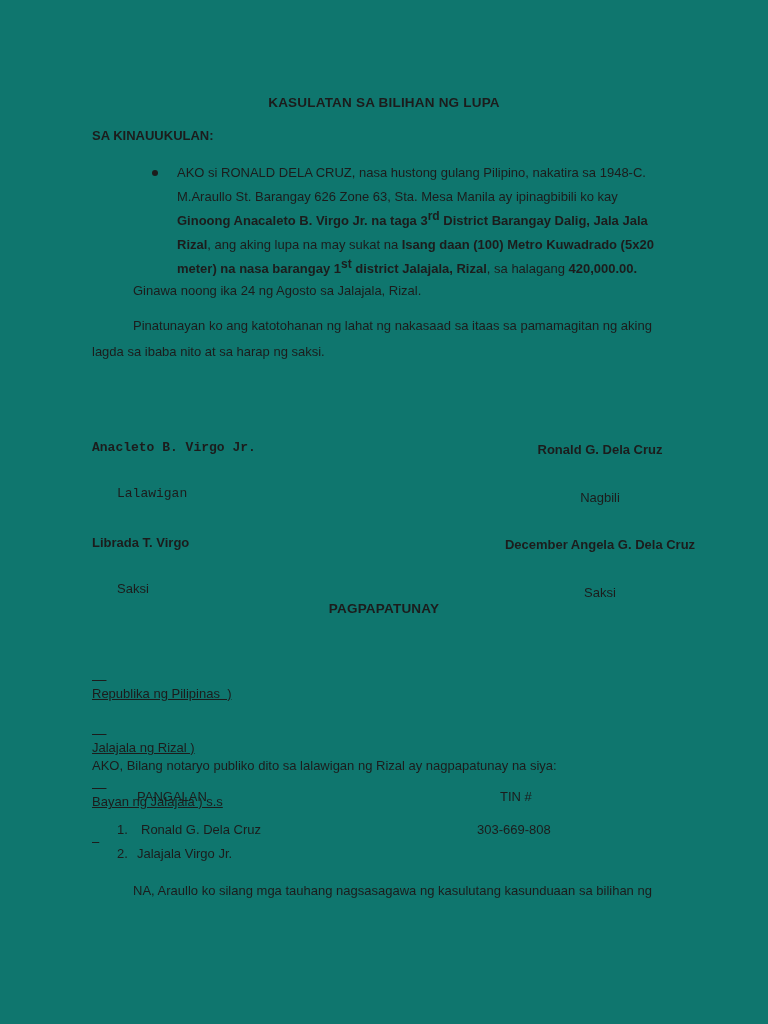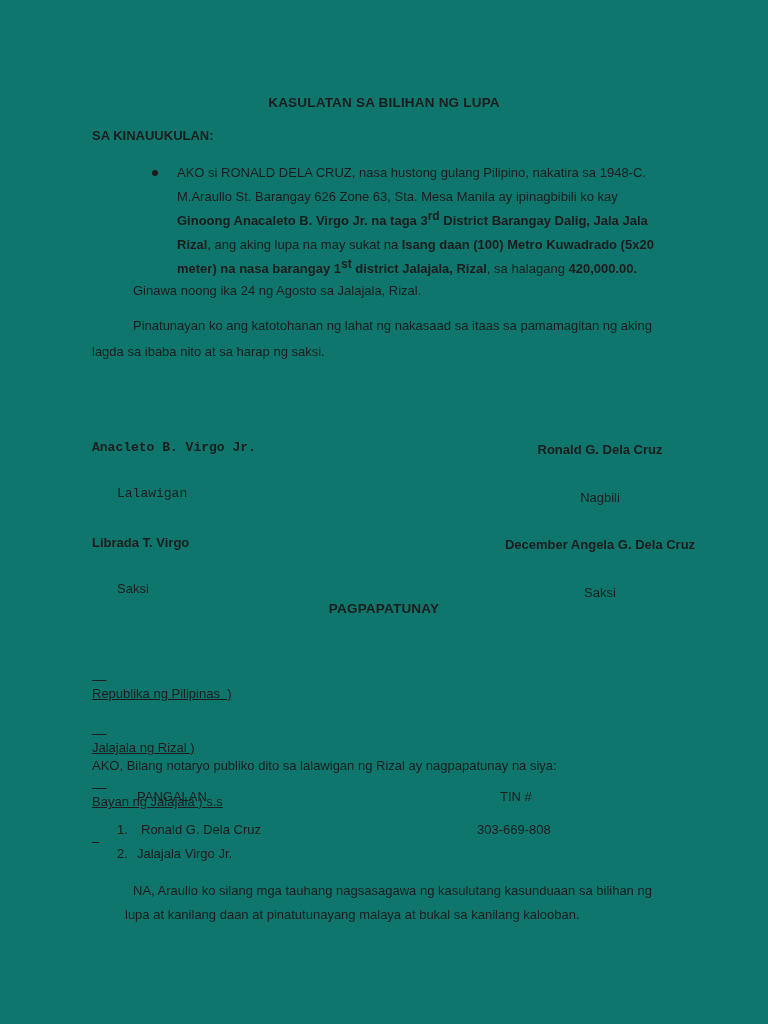--- a/index.html
+++ b/index.html
@@ -89,7 +89,6 @@
   <div class="abs" style="top:846px; left:137px;">Jalajala Virgo Jr.</div>
 
   <div class="abs" style="top:883px; left:133px;">NA, Araullo ko silang mga tauhang nagsasagawa ng kasulutang kasunduaan sa bilihan ng</div>
-  <div class="abs" style="top:907px; left:125px;">lupa at kanilang daan at pinatutunayang malaya at bukal sa kanilang kalooban.</div>
 
 </div>
 

